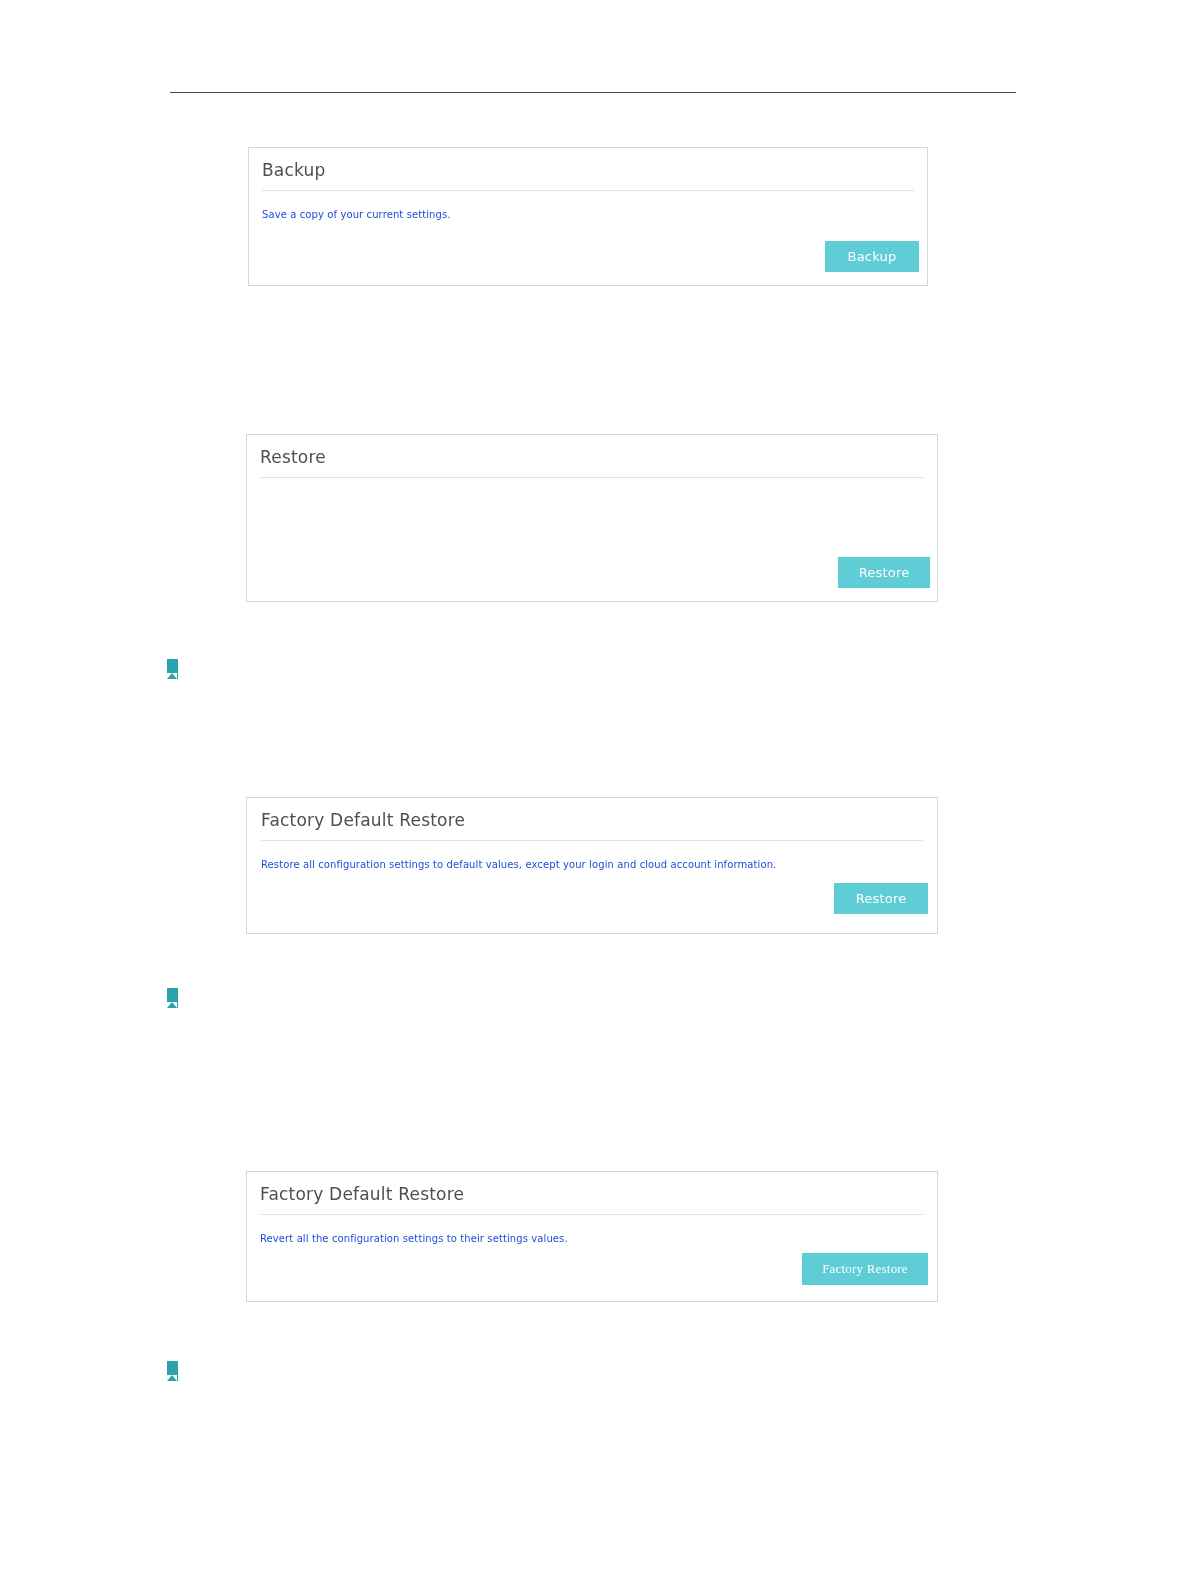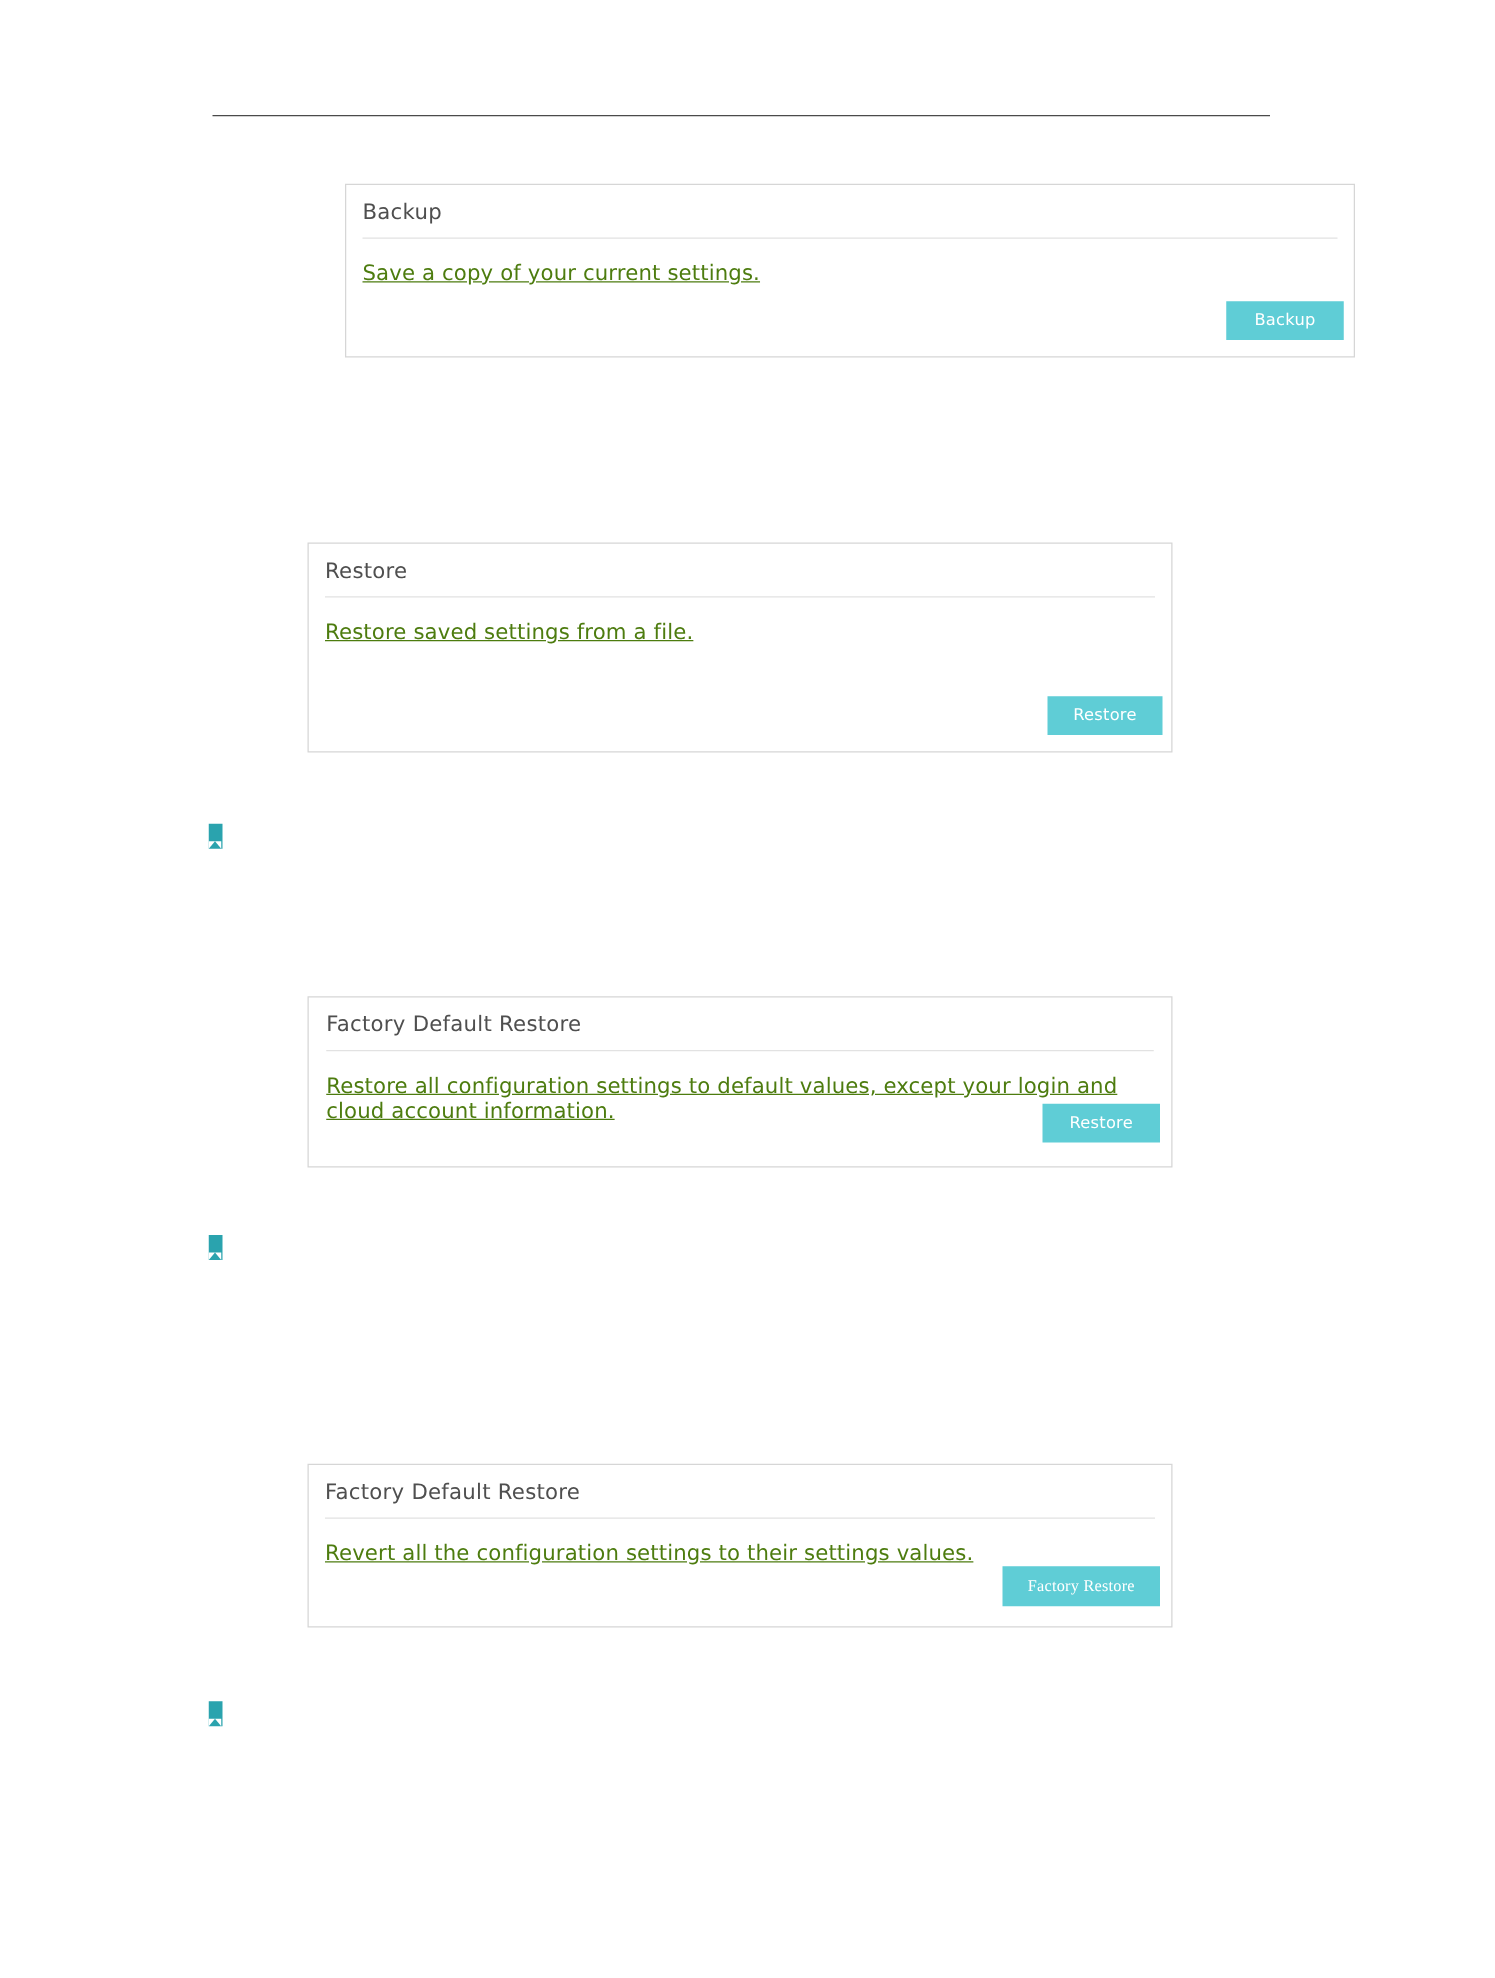--- a/index.html
+++ b/index.html
@@ -73,9 +73,8 @@
   #card-backup {
     left: 248px;
     top: 147px;
-    width: 808px;
+    width: 680px;
     height: 139px;
-    margin-left: 28px;
   }
   #card-backup .btn-row { top: 93px; right: 8px; }
   #backup-btn { width: 94px; }

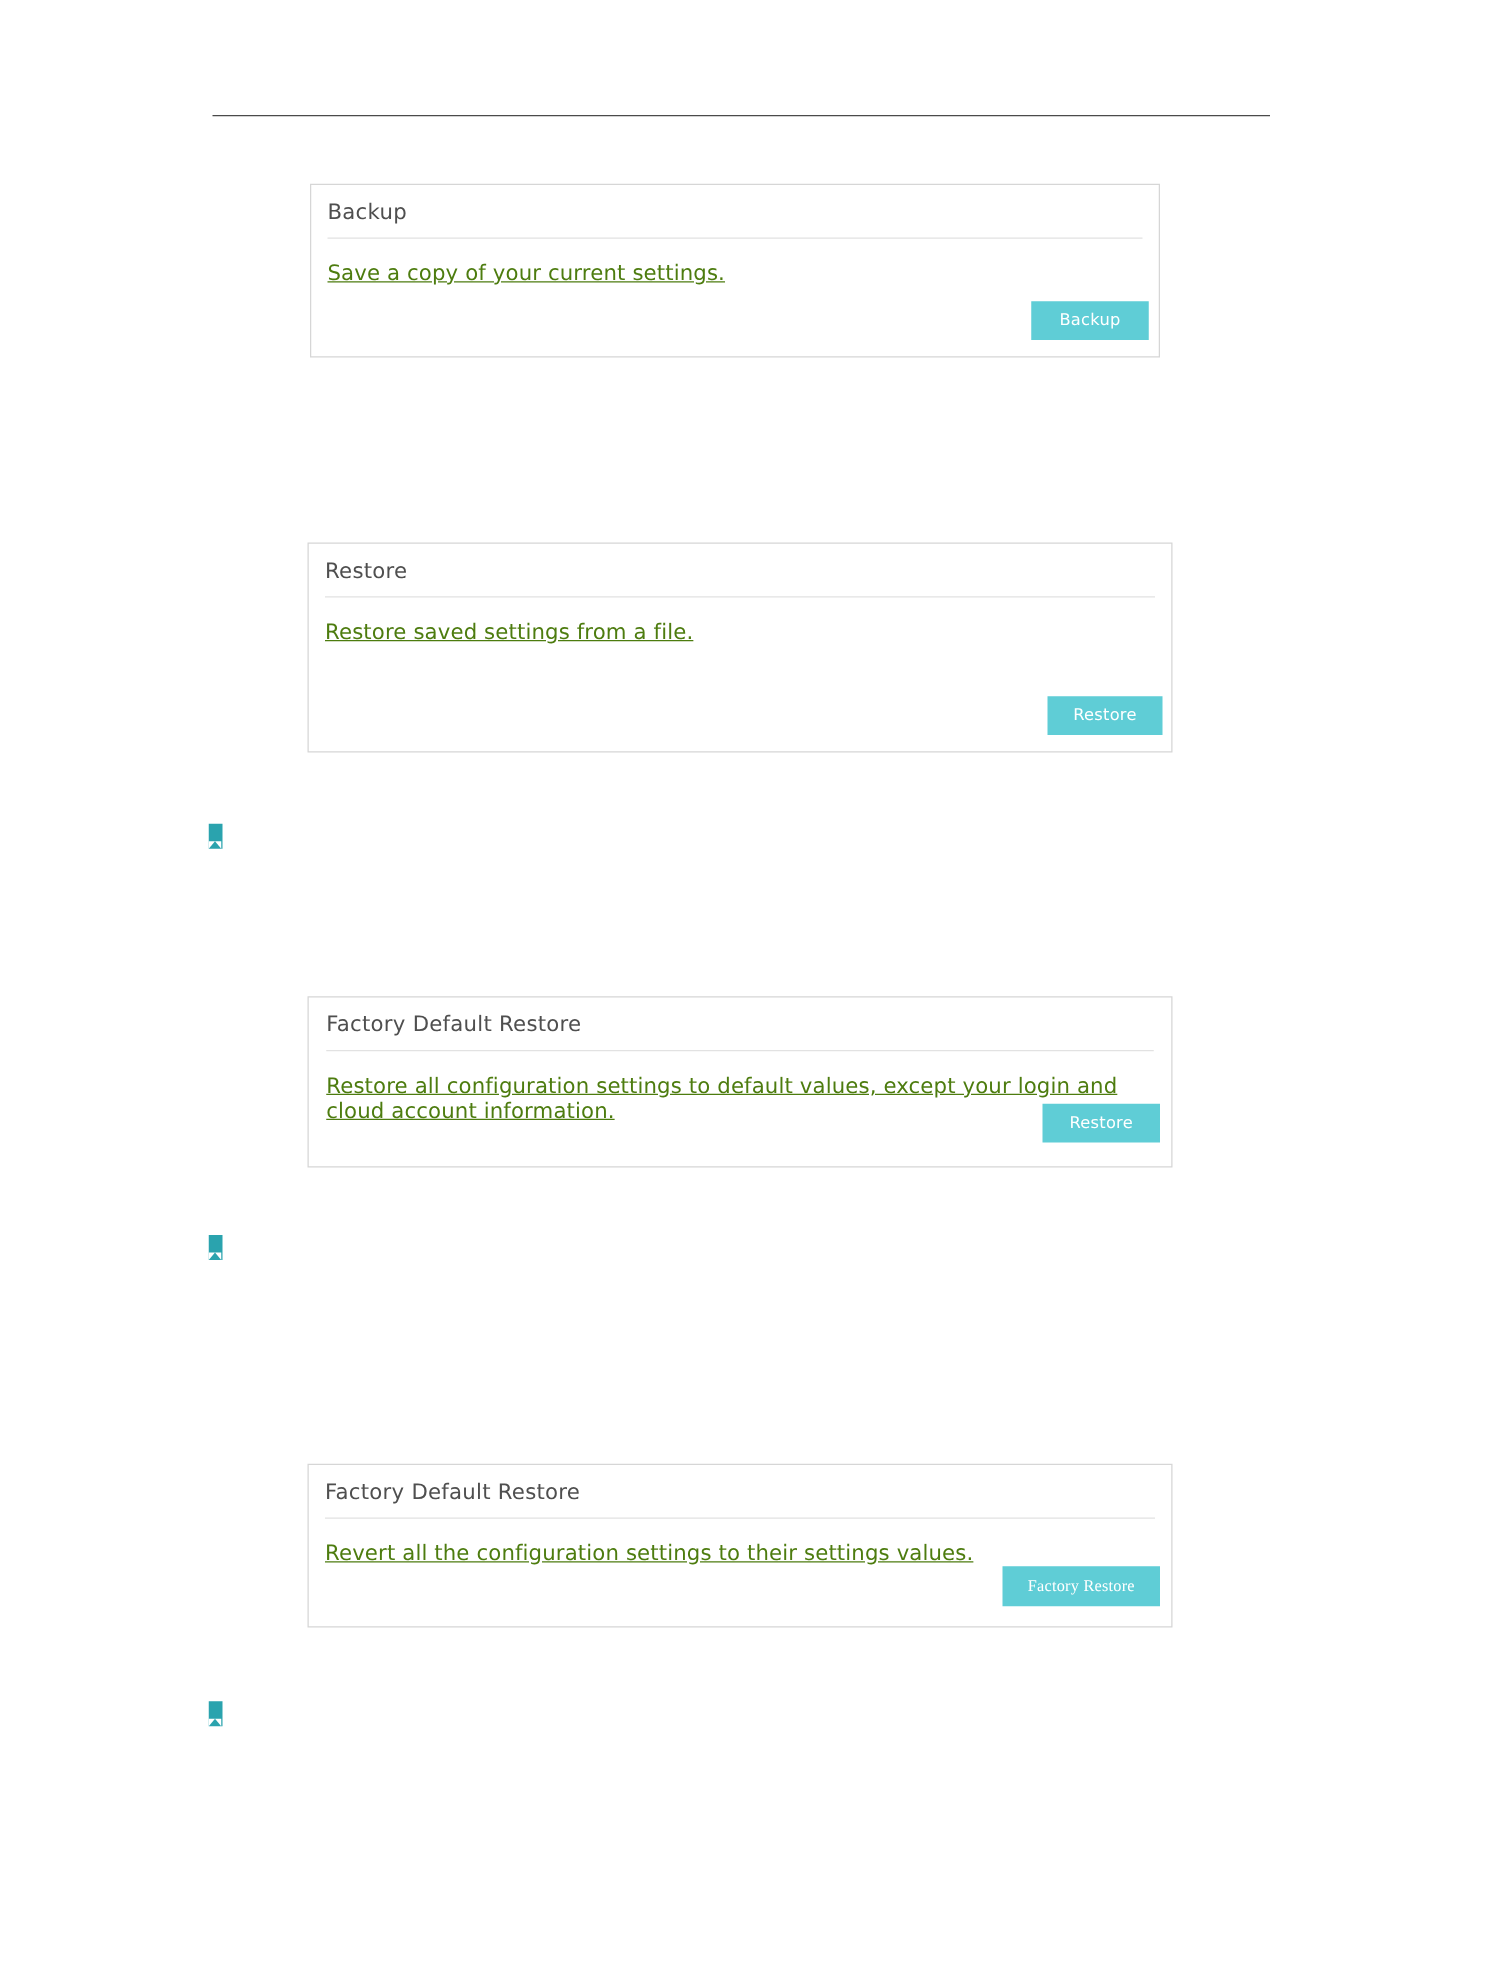--- a/index.html
+++ b/index.html
@@ -46,11 +46,10 @@
     margin: 0 13px;
   }
   .card-desc {
-    font-size: 17px;
-    color: #4d7c0f;
+    font-size: 10px;
+    color: #1d4ed8;
     padding: 18px 0 0 13px;
     letter-spacing: 0.1px;
-    text-decoration: underline;
   }
   .btn {
     display: inline-block;

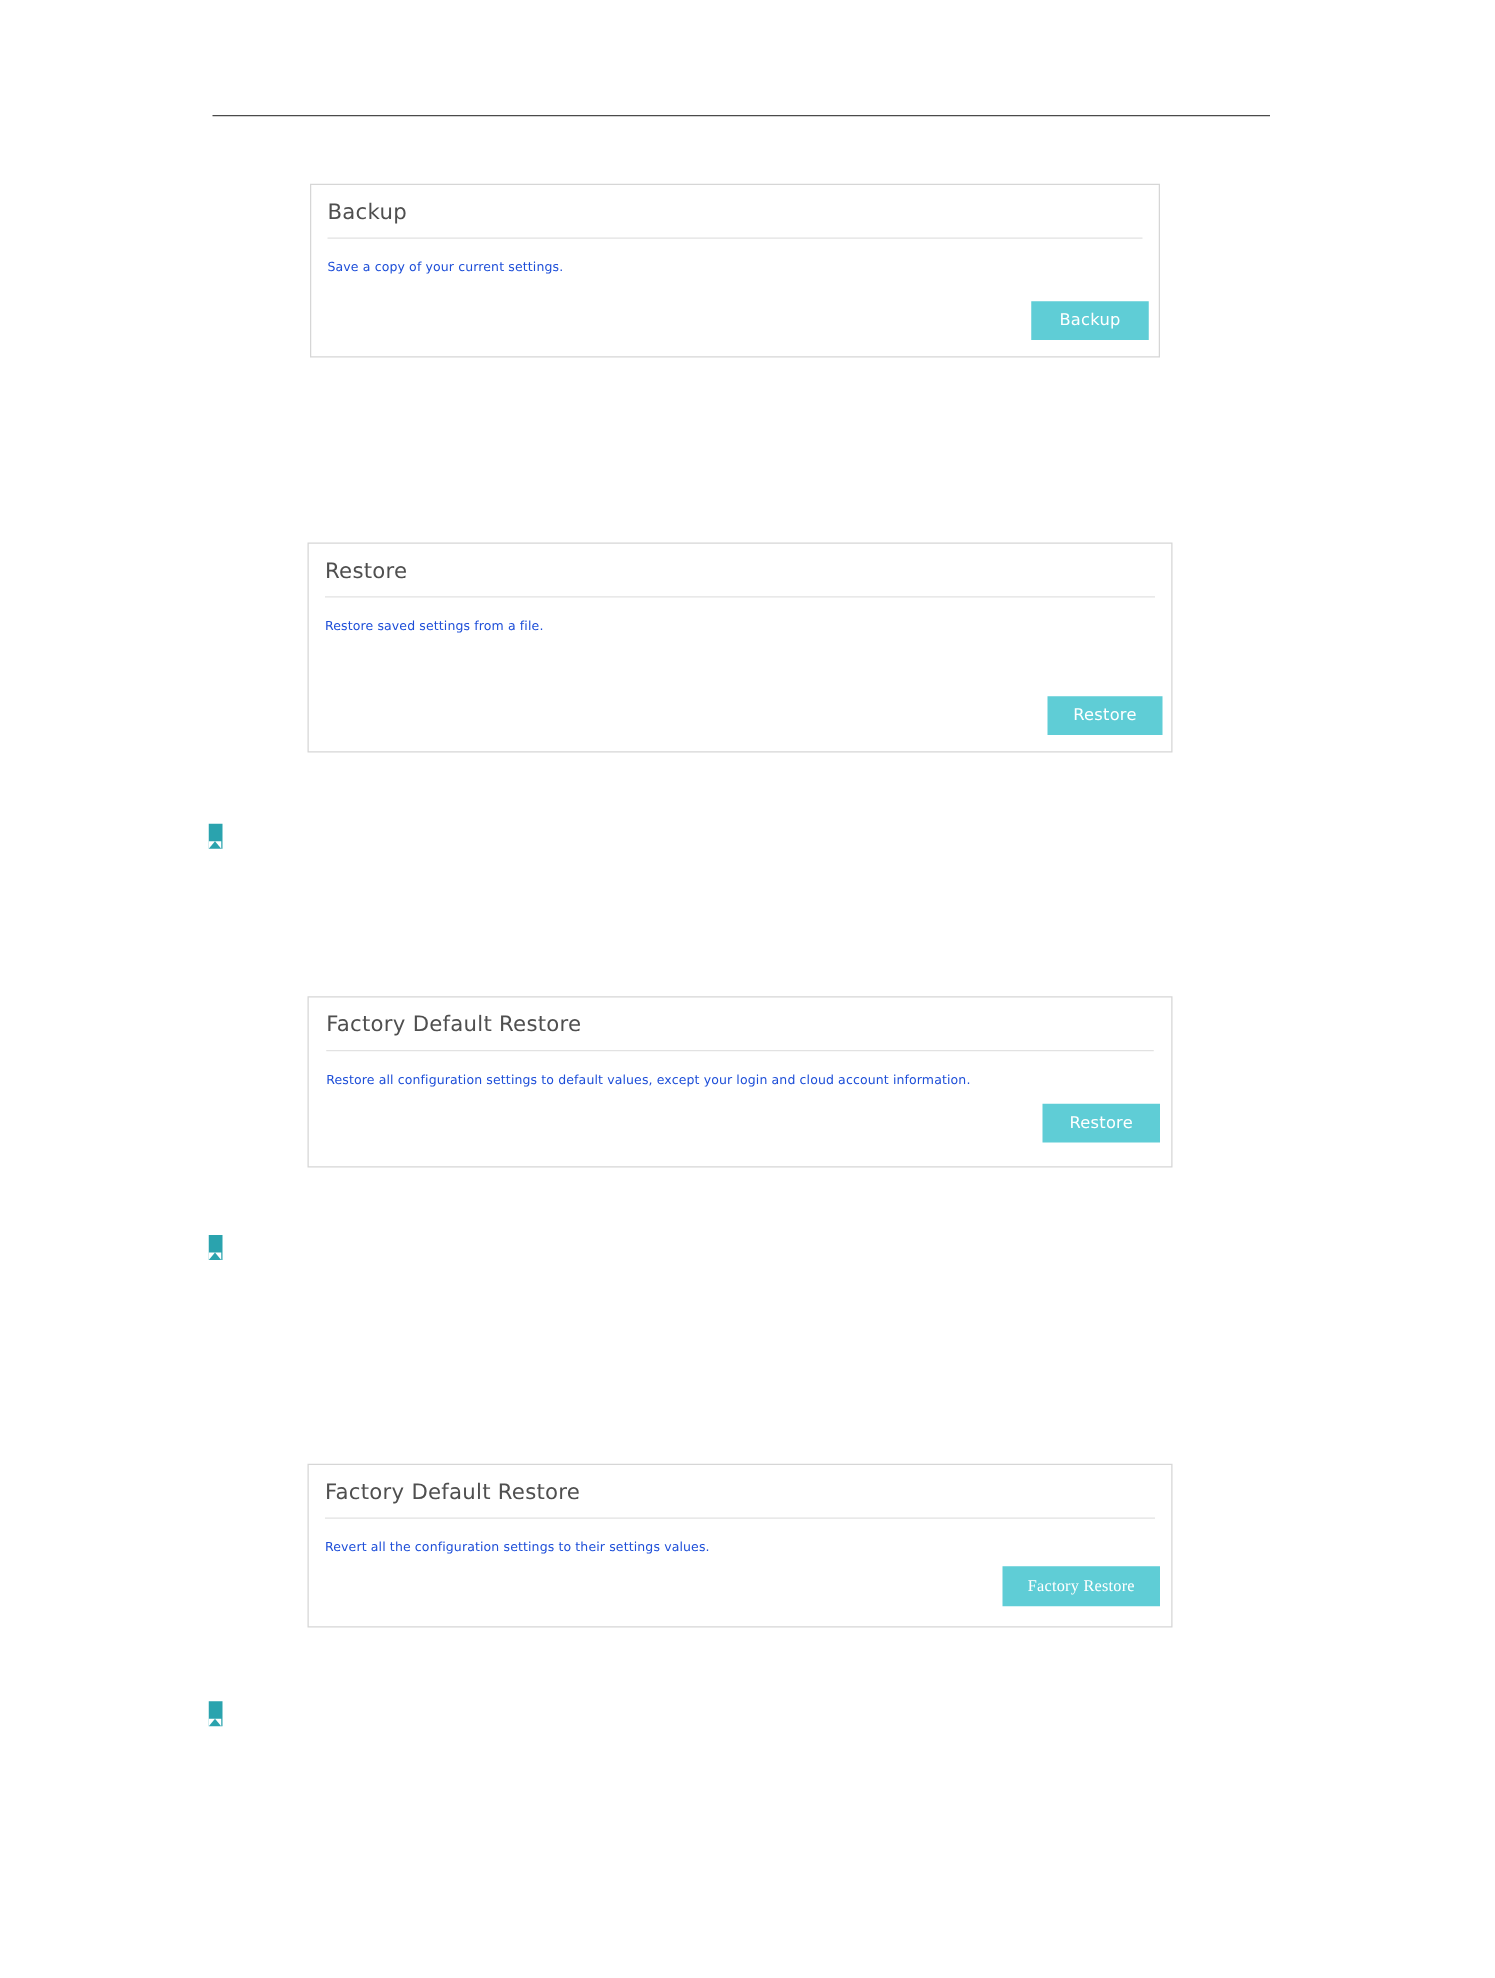--- a/index.html
+++ b/index.html
@@ -186,7 +186,6 @@
   <div class="card" id="card-restore">
     <div class="card-title">Restore</div>
     <div class="card-divider"></div>
-    <div class="card-desc">Restore saved settings from a file.</div>
     <div class="btn-row">
       <button class="btn" id="restore-btn">Restore</button>
     </div>

